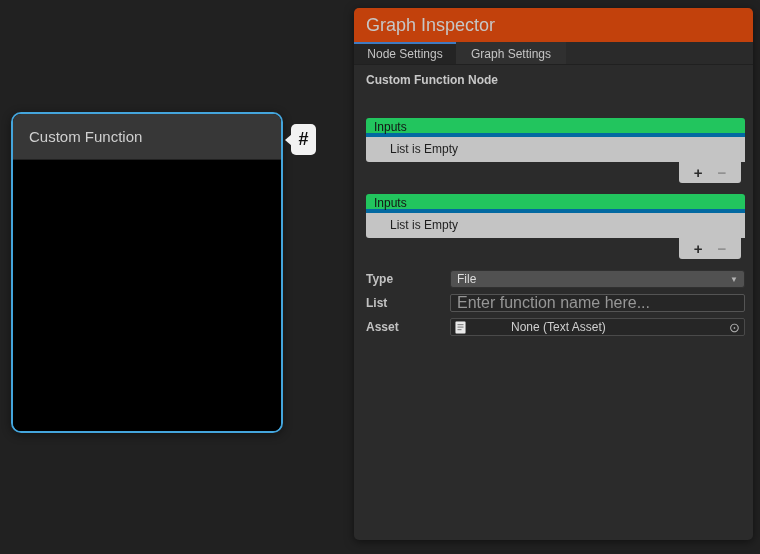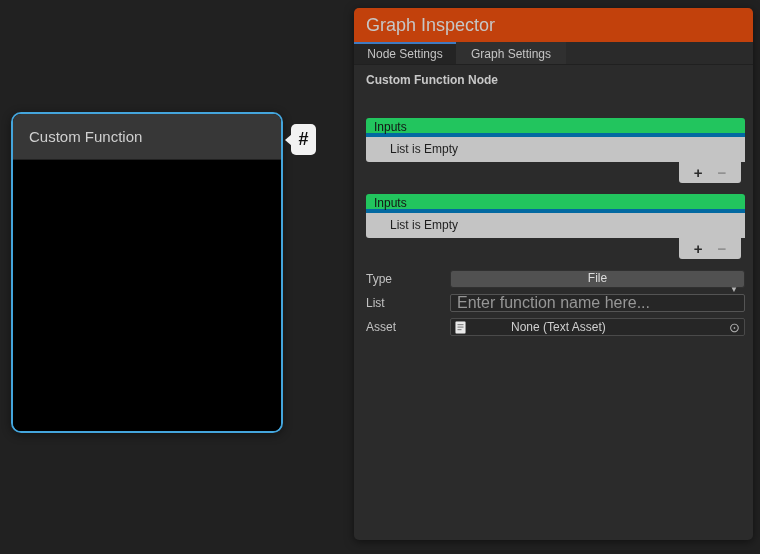--- a/index.html
+++ b/index.html
@@ -159,6 +159,7 @@
     width: 84px;
     font-size: 12px;
     color: #c2c2c2;
+    font-weight: bold;
   }
   .prop-field { flex: 1; height: 18px; position: relative; }
 

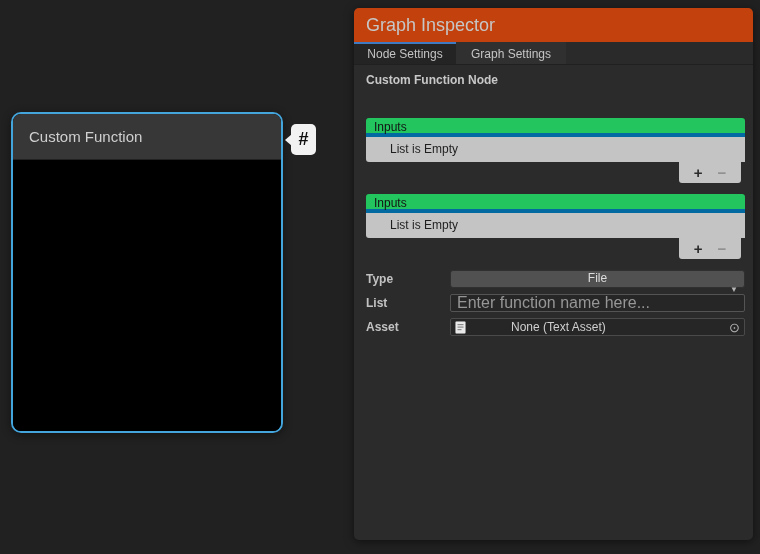--- a/index.html
+++ b/index.html
@@ -173,7 +173,6 @@
     color: #dddddd;
     font-size: 12px;
     cursor: default;
-    flex-direction: column;
   }
   .dropdown-arrow {
     margin-left: auto;

